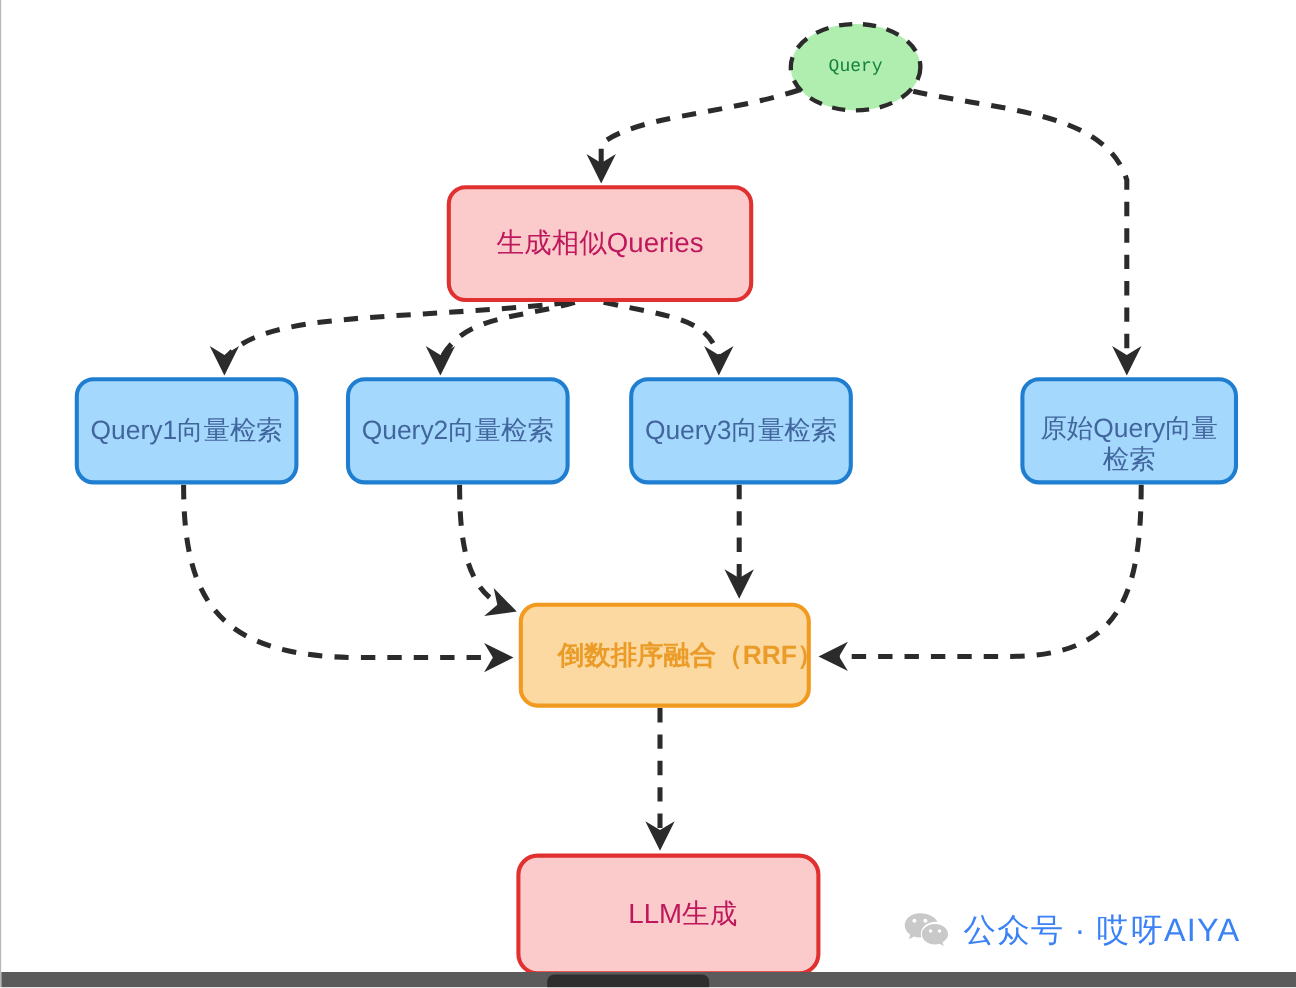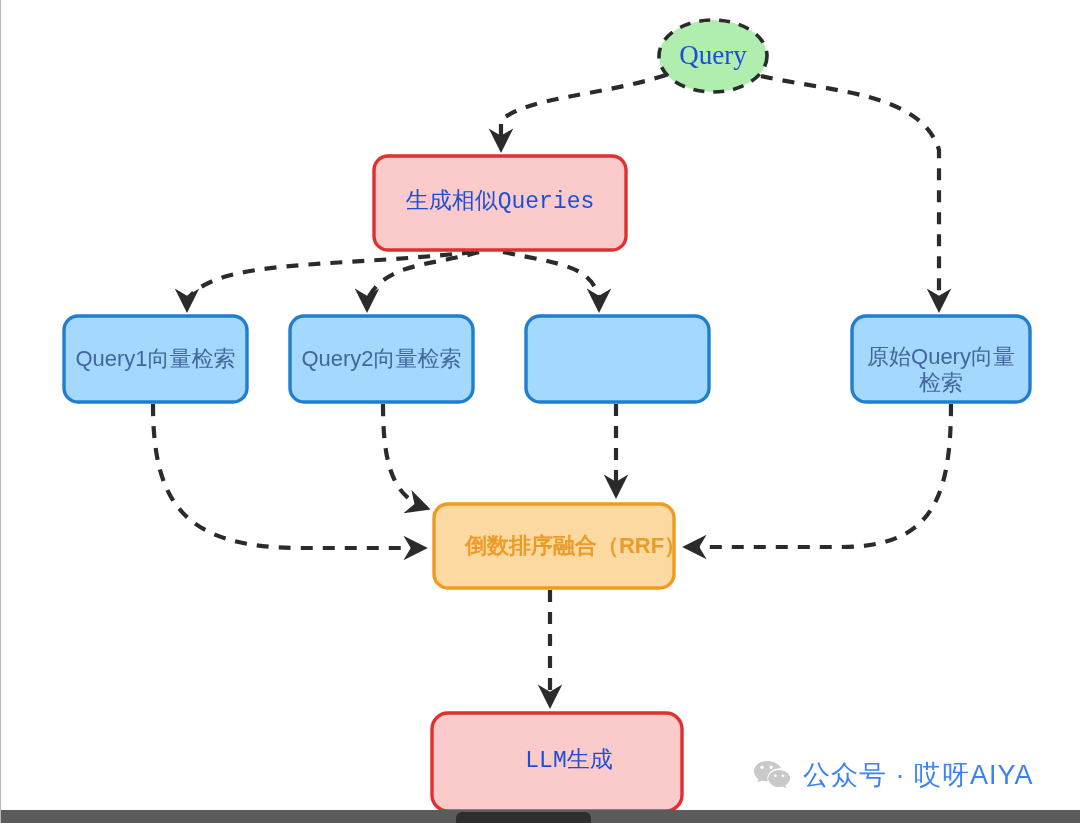--- a/index.html
+++ b/index.html
@@ -37,9 +37,9 @@
     white-space: pre-line;
   }
   .lbl-query {
-    font-family: Liberation Serif, serif;
-    font-size: 27px;
-    color: #1d4ed8;
+    font-family: Liberation Mono, monospace;
+    font-size: 15px;
+    color: #15803d;
   }
   .lbl-red {
     font-family: Liberation Mono, monospace;

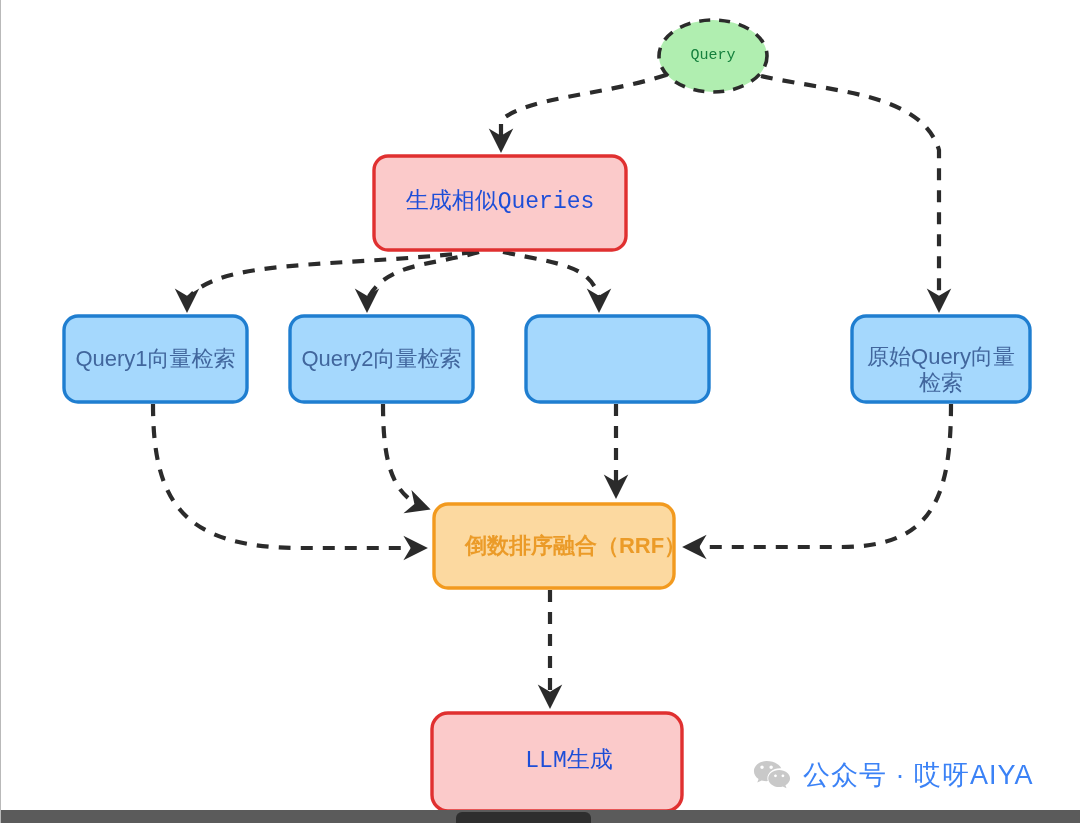--- a/index.html
+++ b/index.html
@@ -42,9 +42,9 @@
     color: #15803d;
   }
   .lbl-red {
-    font-family: Liberation Mono, monospace;
+    font-family: Liberation Sans, sans-serif;
     font-size: 23px;
-    color: #1d4ed8;
+    color: #be185d;
   }
   .lbl-blue {
     font-family: "Liberation Sans", sans-serif;

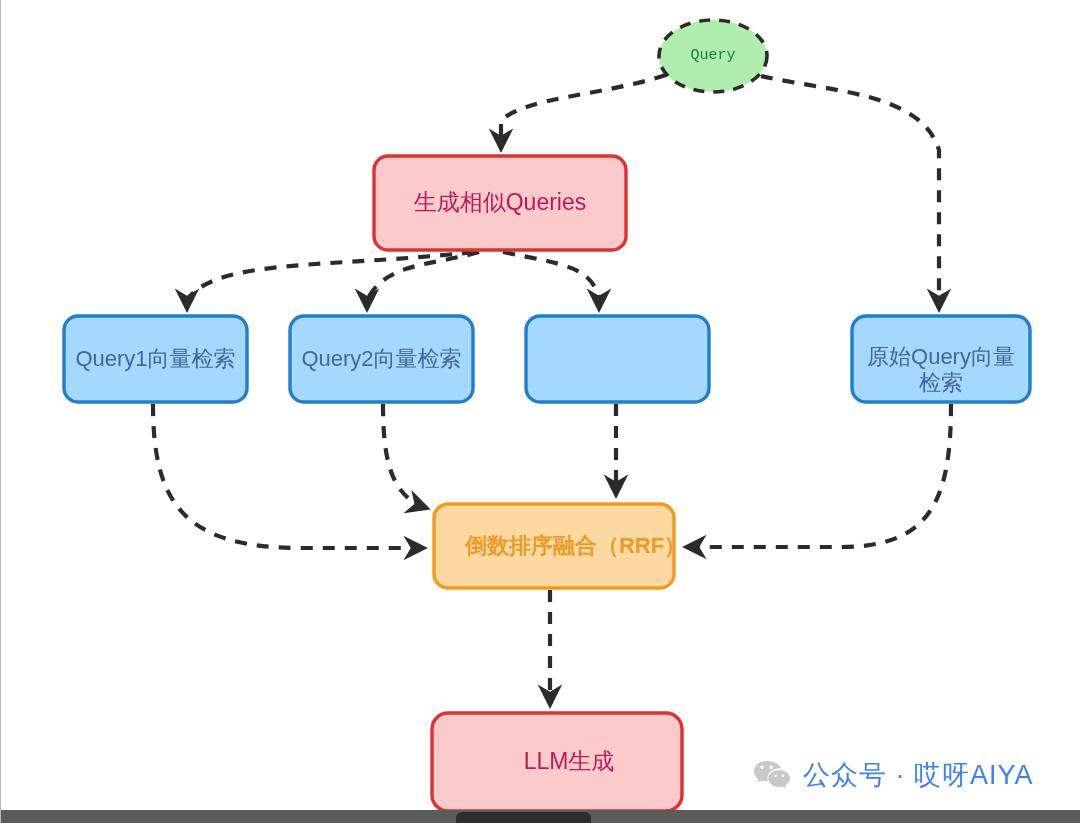--- a/index.html
+++ b/index.html
@@ -157,6 +157,7 @@
 
   <div class="node-label lbl-blue" style="left:289px; top:316px; width:183px; height:86px;border-radius:14px;">Query2向量检索</div>
 
+  <div class="node-label lbl-blue" style="left:525px; top:316px; width:183px; height:86px;">Query3向量检索</div>
 
   <div class="node-label lbl-blue" style="left:851px; top:316px; width:178px; height:108px;">原始Query向量
 检索</div>

